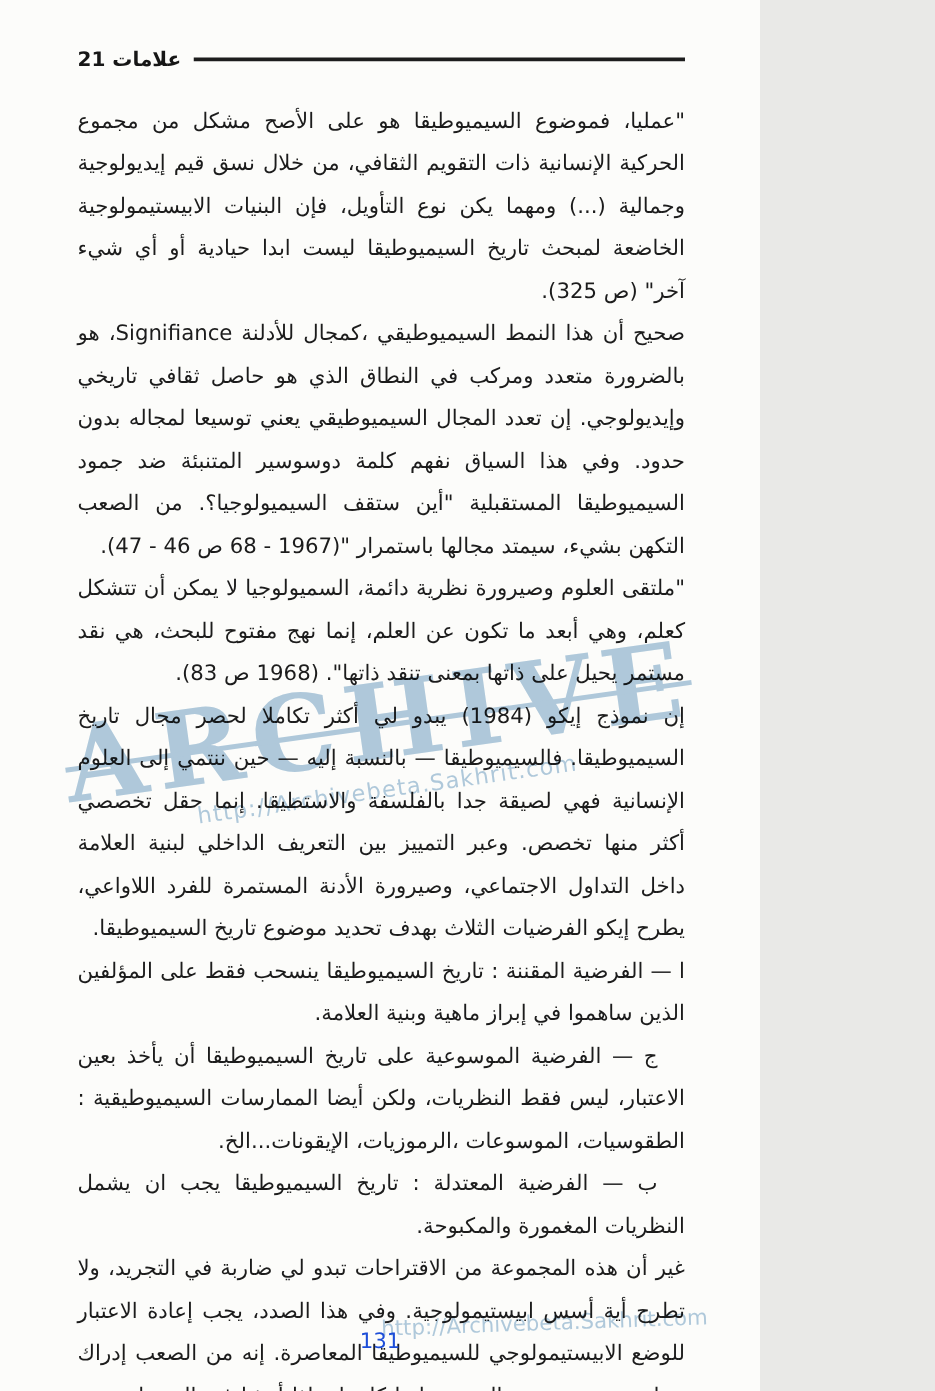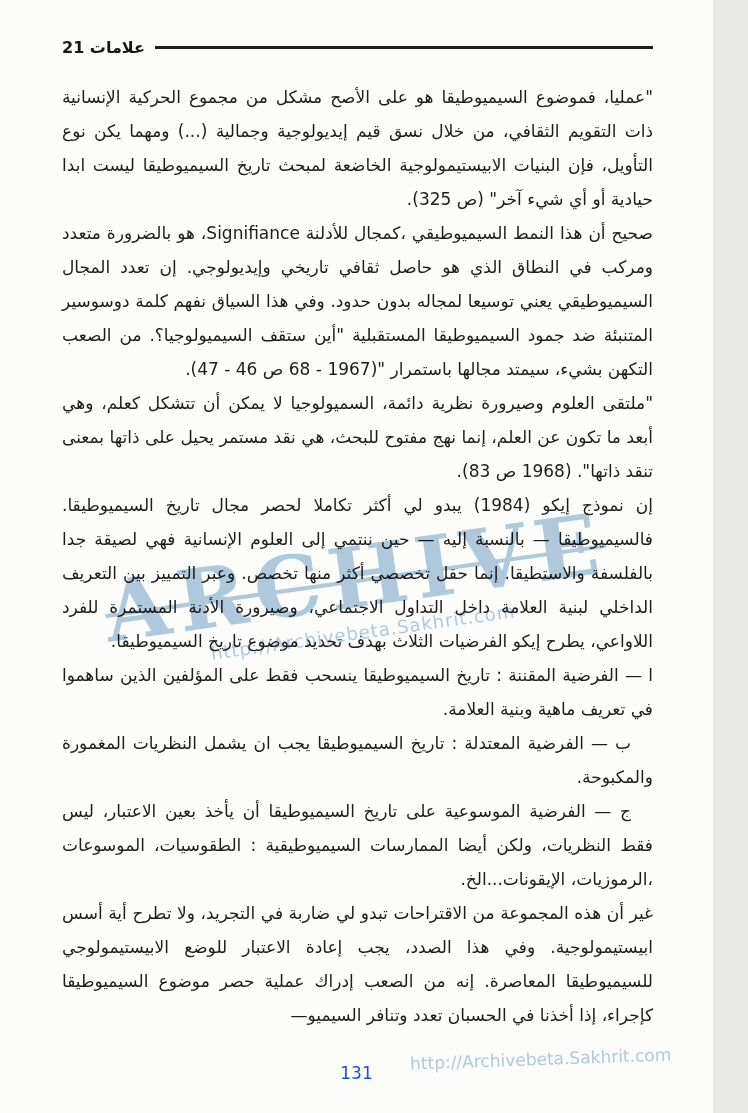--- a/index.html
+++ b/index.html
@@ -11,7 +11,7 @@
   }
   .page {
     position: relative;
-    width: 713px; height: 1113px;
+    width: 608px; height: 1113px;
     background: #fcfcfa;
     overflow: hidden;
   }

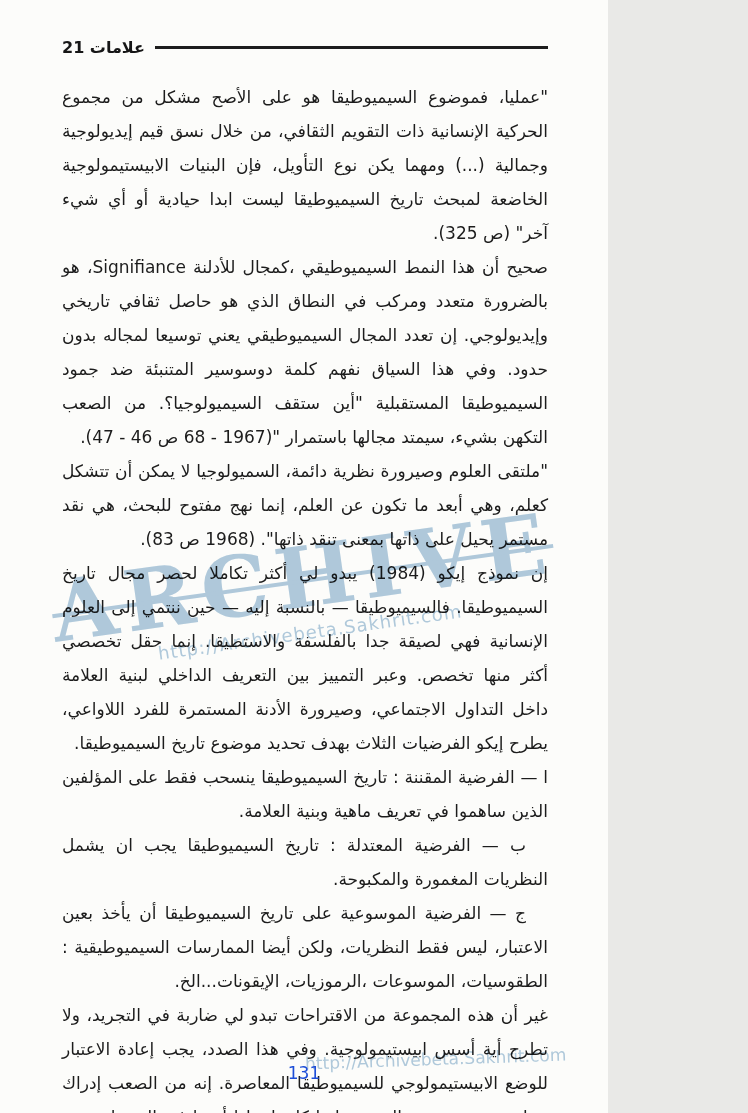--- a/index.html
+++ b/index.html
@@ -98,7 +98,7 @@
     <p class="para">صحيح أن هذا النمط السيميوطيقي ،كمجال للأدلنة Signifiance، هو بالضرورة متعدد ومركب في النطاق الذي هو حاصل ثقافي تاريخي وإيديولوجي. إن تعدد المجال السيميوطيقي يعني توسيعا لمجاله بدون حدود. وفي هذا السياق نفهم كلمة دوسوسير المتنبئة ضد جمود السيميوطيقا المستقبلية "أين ستقف السيميولوجيا؟. من الصعب التكهن بشيء، سيمتد مجالها باستمرار "(1967 - 68 ص 46 - 47).</p>
     <p class="para">"ملتقى العلوم وصيرورة نظرية دائمة، السميولوجيا لا يمكن أن تتشكل كعلم، وهي أبعد ما تكون عن العلم، إنما نهج مفتوح للبحث، هي نقد مستمر يحيل على ذاتها بمعنى تنقد ذاتها". (1968 ص 83).</p>
     <p class="para">إن نموذج إيكو (1984) يبدو لي أكثر تكاملا لحصر مجال تاريخ السيميوطيقا. فالسيميوطيقا — بالنسبة إليه — حين ننتمي إلى العلوم الإنسانية فهي لصيقة جدا بالفلسفة والاستطيقا. إنما حقل تخصصي أكثر منها تخصص. وعبر التمييز بين التعريف الداخلي لبنية العلامة داخل التداول الاجتماعي، وصيرورة الأدنة المستمرة للفرد اللاواعي، يطرح إيكو الفرضيات الثلاث بهدف تحديد موضوع تاريخ السيميوطيقا.</p>
-    <p class="para">ا — الفرضية المقننة : تاريخ السيميوطيقا ينسحب فقط على المؤلفين الذين ساهموا في تعريف ماهية وبنية العلامة.</p>
+    <p class="para">ا — الفرضية المقننة : تاريخ السيميوطيقا ينسحب فقط على المؤلفين الذين ساهموا في إبراز ماهية وبنية العلامة.</p>
     <p class="para indent-first">ب — الفرضية المعتدلة : تاريخ السيميوطيقا يجب ان يشمل النظريات المغمورة والمكبوحة.</p>
     <p class="para indent-first">ج — الفرضية الموسوعية على تاريخ السيميوطيقا أن يأخذ بعين الاعتبار، ليس فقط النظريات، ولكن أيضا الممارسات السيميوطيقية : الطقوسيات، الموسوعات ،الرموزيات، الإيقونات...الخ.</p>
     <p class="para">غير أن هذه المجموعة من الاقتراحات تبدو لي ضاربة في التجريد، ولا تطرح أية أسس ابيستيمولوجية. وفي هذا الصدد، يجب إعادة الاعتبار للوضع الابيستيمولوجي للسيميوطيقا المعاصرة. إنه من الصعب إدراك عملية حصر موضوع السيميوطيقا كإجراء، إذا أخذنا في الحسبان تعدد وتنافر السيميو—</p>

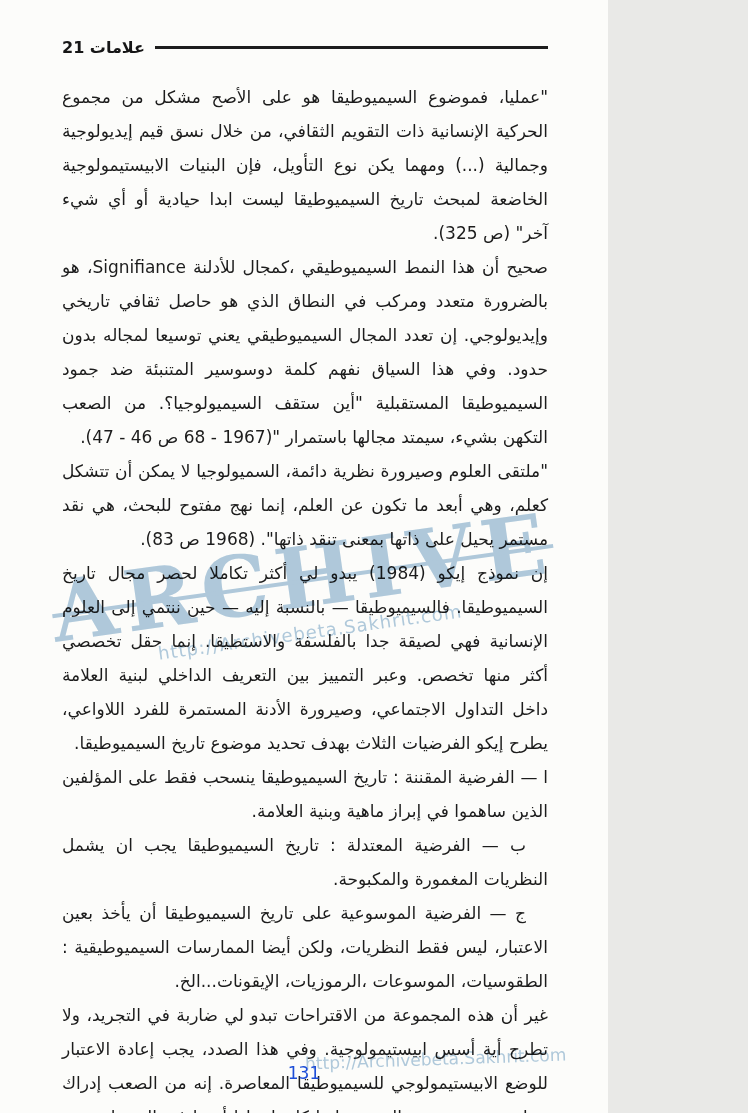--- a/index.html
+++ b/index.html
@@ -99,8 +99,8 @@
     <p class="para">"ملتقى العلوم وصيرورة نظرية دائمة، السميولوجيا لا يمكن أن تتشكل كعلم، وهي أبعد ما تكون عن العلم، إنما نهج مفتوح للبحث، هي نقد مستمر يحيل على ذاتها بمعنى تنقد ذاتها". (1968 ص 83).</p>
     <p class="para">إن نموذج إيكو (1984) يبدو لي أكثر تكاملا لحصر مجال تاريخ السيميوطيقا. فالسيميوطيقا — بالنسبة إليه — حين ننتمي إلى العلوم الإنسانية فهي لصيقة جدا بالفلسفة والاستطيقا. إنما حقل تخصصي أكثر منها تخصص. وعبر التمييز بين التعريف الداخلي لبنية العلامة داخل التداول الاجتماعي، وصيرورة الأدنة المستمرة للفرد اللاواعي، يطرح إيكو الفرضيات الثلاث بهدف تحديد موضوع تاريخ السيميوطيقا.</p>
     <p class="para">ا — الفرضية المقننة : تاريخ السيميوطيقا ينسحب فقط على المؤلفين الذين ساهموا في إبراز ماهية وبنية العلامة.</p>
+    <p class="para indent-first">ج — الفرضية الموسوعية على تاريخ السيميوطيقا أن يأخذ بعين الاعتبار، ليس فقط النظريات، ولكن أيضا الممارسات السيميوطيقية : الطقوسيات، الموسوعات ،الرموزيات، الإيقونات...الخ.</p>
     <p class="para indent-first">ب — الفرضية المعتدلة : تاريخ السيميوطيقا يجب ان يشمل النظريات المغمورة والمكبوحة.</p>
-    <p class="para indent-first">ج — الفرضية الموسوعية على تاريخ السيميوطيقا أن يأخذ بعين الاعتبار، ليس فقط النظريات، ولكن أيضا الممارسات السيميوطيقية : الطقوسيات، الموسوعات ،الرموزيات، الإيقونات...الخ.</p>
     <p class="para">غير أن هذه المجموعة من الاقتراحات تبدو لي ضاربة في التجريد، ولا تطرح أية أسس ابيستيمولوجية. وفي هذا الصدد، يجب إعادة الاعتبار للوضع الابيستيمولوجي للسيميوطيقا المعاصرة. إنه من الصعب إدراك عملية حصر موضوع السيميوطيقا كإجراء، إذا أخذنا في الحسبان تعدد وتنافر السيميو—</p>
   </main>
 

